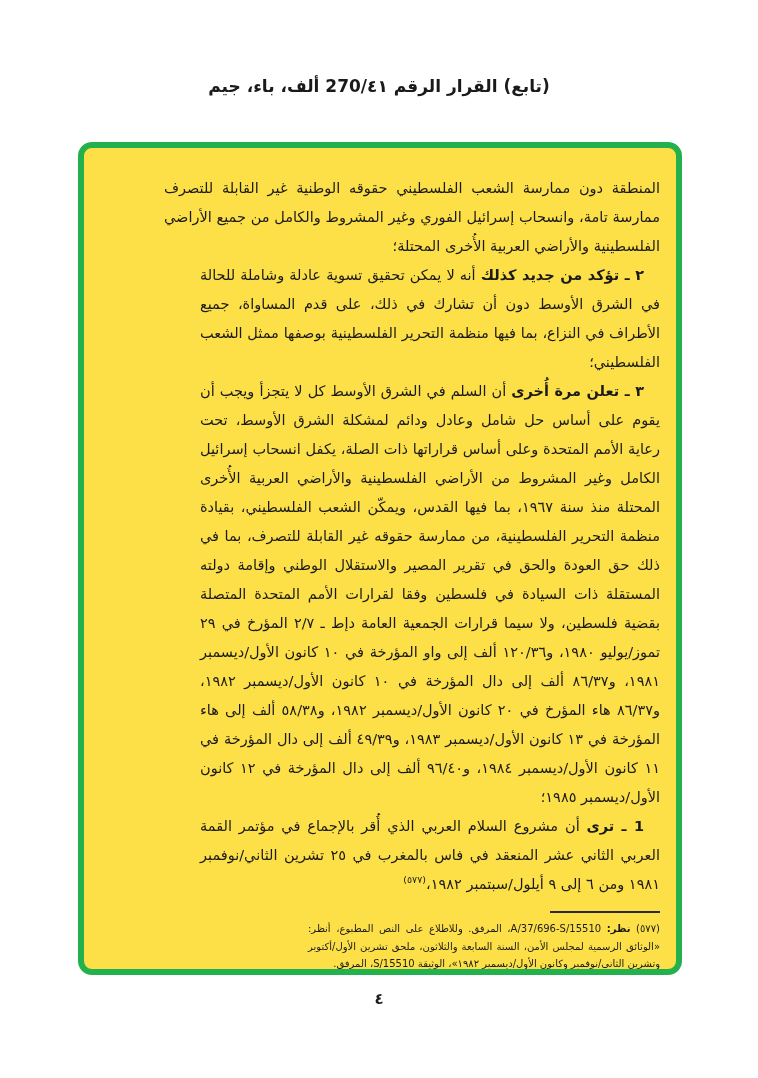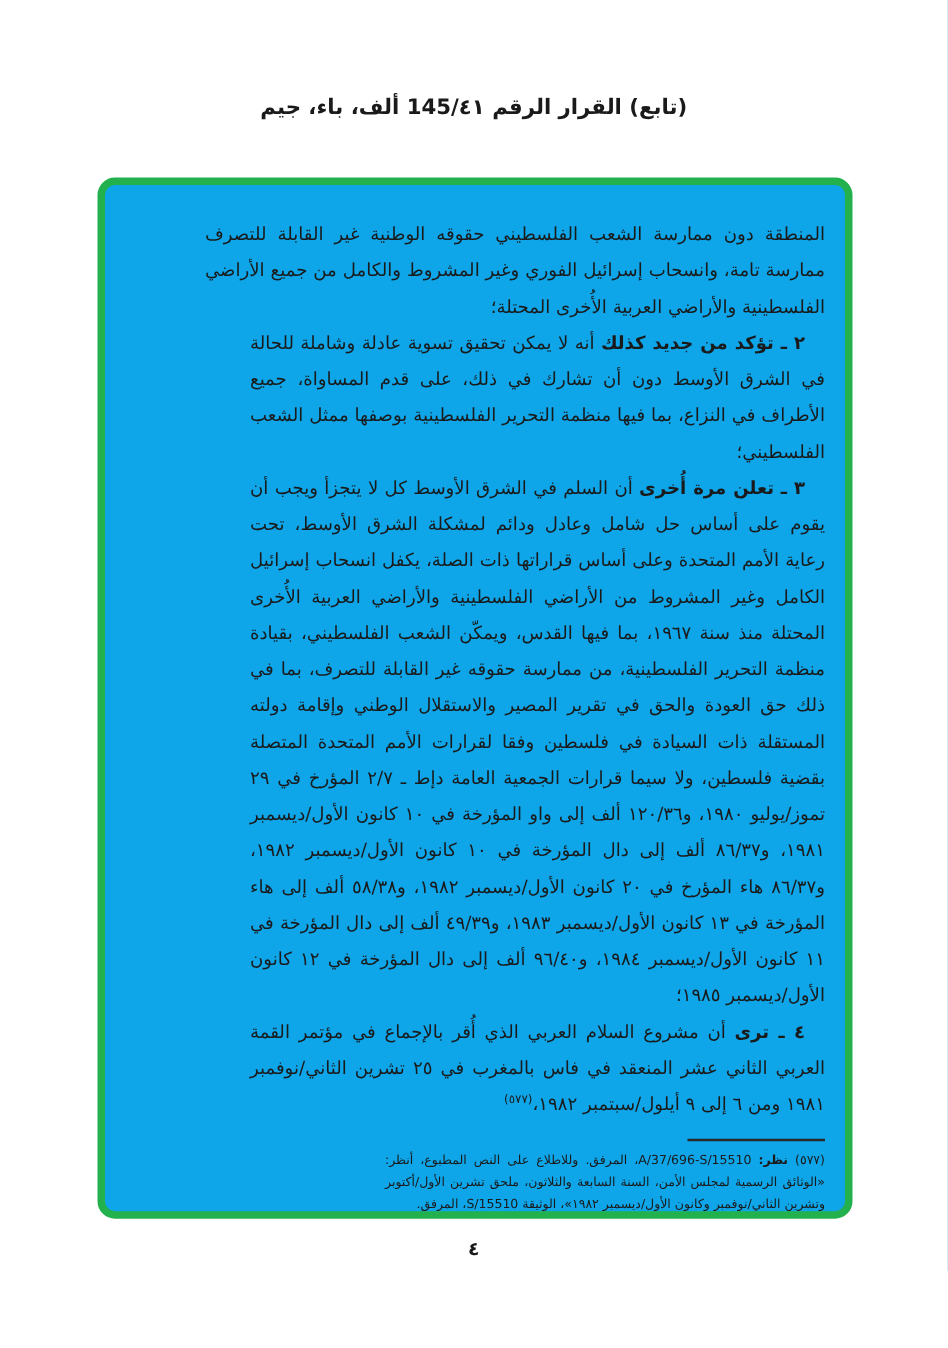--- a/index.html
+++ b/index.html
@@ -74,7 +74,7 @@
 
 <div class="page">
 
-  <div class="doc-title">(تابع) القرار الرقم 145/٤١ ألف، باء، جيم</div>
+  <div class="doc-title">(تابع) القرار الرقم 270/٤١ ألف، باء، جيم</div>
 
 
   <div class="green-frame">

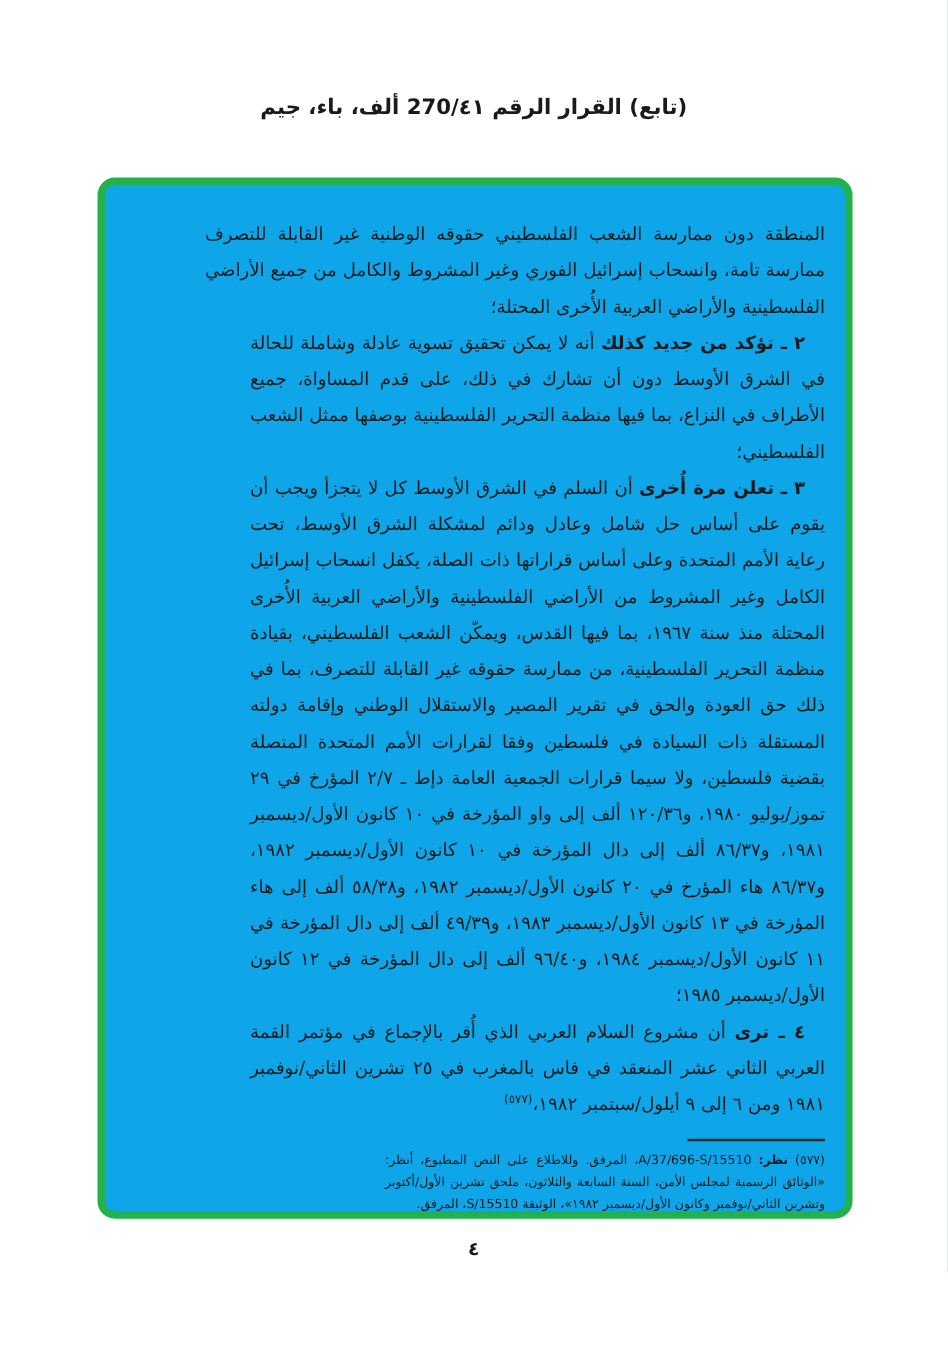--- a/index.html
+++ b/index.html
@@ -31,7 +31,7 @@
     border: 6px solid var(--accent);
     border-radius: 14px;
     overflow: hidden;
-    background: #0ea5e9;
+    background: #fde047;
   }
   .frame-inner {
     padding: 26px 16px 0 80px; 

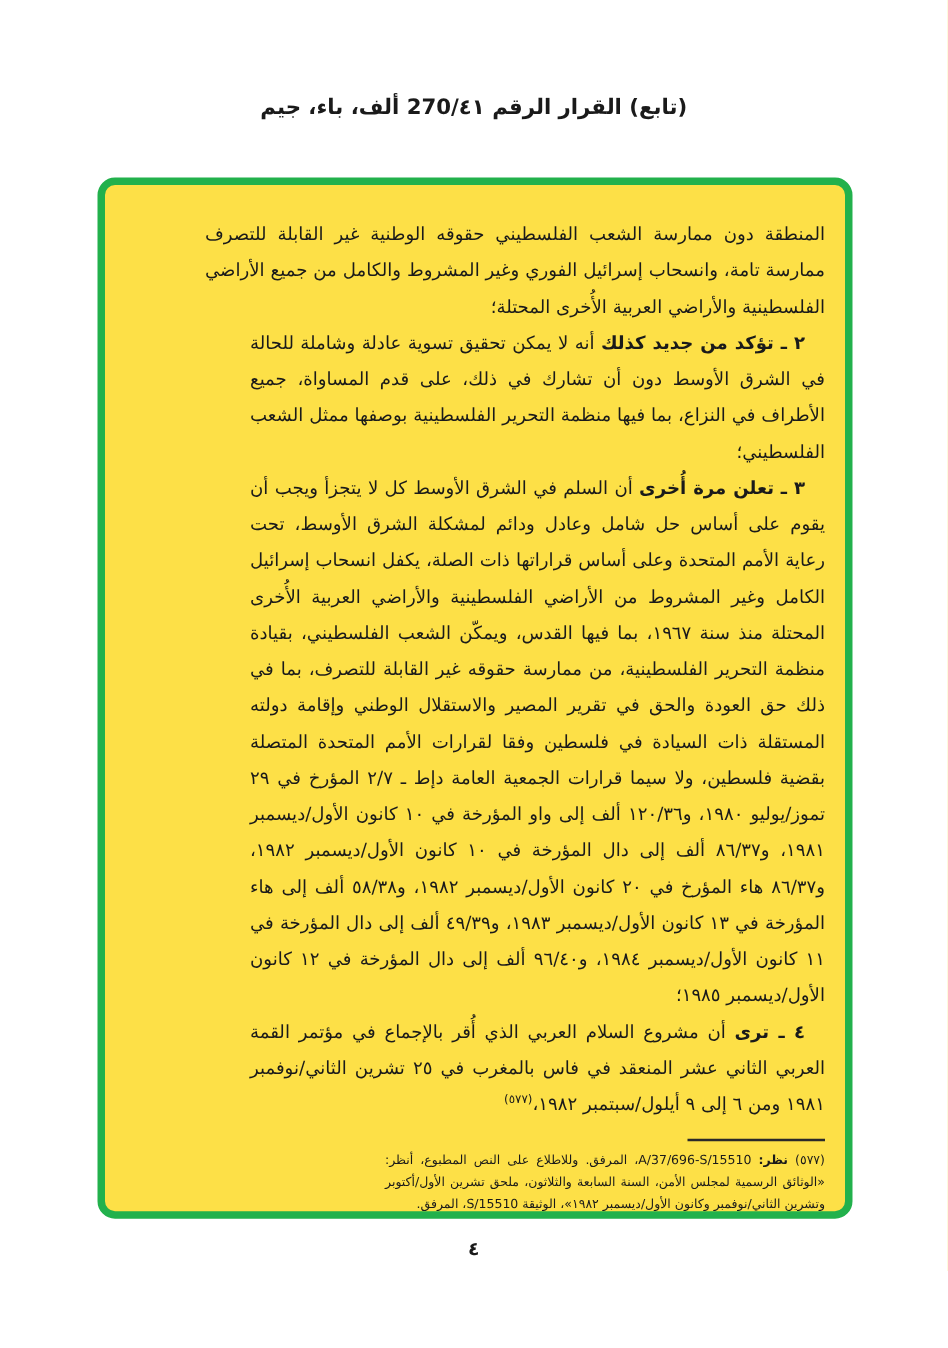--- a/index.html
+++ b/index.html
@@ -86,7 +86,7 @@
 
       <p class="body-par indented"><b>٣ ـ تعلن مرة أُخرى</b><span> أن السلم في الشرق الأوسط كل لا يتجزأ ويجب أن يقوم على أساس حل شامل وعادل ودائم لمشكلة الشرق الأوسط، تحت رعاية الأمم المتحدة وعلى أساس قراراتها ذات الصلة، يكفل انسحاب إسرائيل الكامل وغير المشروط من الأراضي الفلسطينية والأراضي العربية الأُخرى المحتلة منذ سنة ١٩٦٧، بما فيها القدس، ويمكّن الشعب الفلسطيني، بقيادة منظمة التحرير الفلسطينية، من ممارسة حقوقه غير القابلة للتصرف، بما في ذلك حق العودة والحق في تقرير المصير والاستقلال الوطني وإقامة دولته المستقلة ذات السيادة في فلسطين وفقا لقرارات الأمم المتحدة المتصلة بقضية فلسطين، ولا سيما قرارات الجمعية العامة دإط ـ ٢/٧ المؤرخ في ٢٩ تموز/يوليو ١٩٨٠، و١٢٠/٣٦ ألف إلى واو المؤرخة في ١٠ كانون الأول/ديسمبر ١٩٨١، و٨٦/٣٧ ألف إلى دال المؤرخة في ١٠ كانون الأول/ديسمبر ١٩٨٢، و٨٦/٣٧ هاء المؤرخ في ٢٠ كانون الأول/ديسمبر ١٩٨٢، و٥٨/٣٨ ألف إلى هاء المؤرخة في ١٣ كانون الأول/ديسمبر ١٩٨٣، و٤٩/٣٩ ألف إلى دال المؤرخة في ١١ كانون الأول/ديسمبر ١٩٨٤، و٩٦/٤٠ ألف إلى دال المؤرخة في ١٢ كانون الأول/ديسمبر ١٩٨٥؛</span></p>
 
-      <p class="body-par indented"><b>٤ ـ ترى</b><span> أن مشروع السلام العربي الذي أُقر بالإجماع في مؤتمر القمة العربي الثاني عشر المنعقد في فاس بالمغرب في ٢٥ تشرين الثاني/نوفمبر ١٩٨١ ومن ٦ إلى ٩ أيلول/سبتمبر ١٩٨٢،</span><span class="fn-ref">(٥٧٧)</span></p>
+      <p class="body-par indented"><b>1 ـ ترى</b><span> أن مشروع السلام العربي الذي أُقر بالإجماع في مؤتمر القمة العربي الثاني عشر المنعقد في فاس بالمغرب في ٢٥ تشرين الثاني/نوفمبر ١٩٨١ ومن ٦ إلى ٩ أيلول/سبتمبر ١٩٨٢،</span><span class="fn-ref">(٥٧٧)</span></p>
 
       <div class="fn-sep"></div>
 

